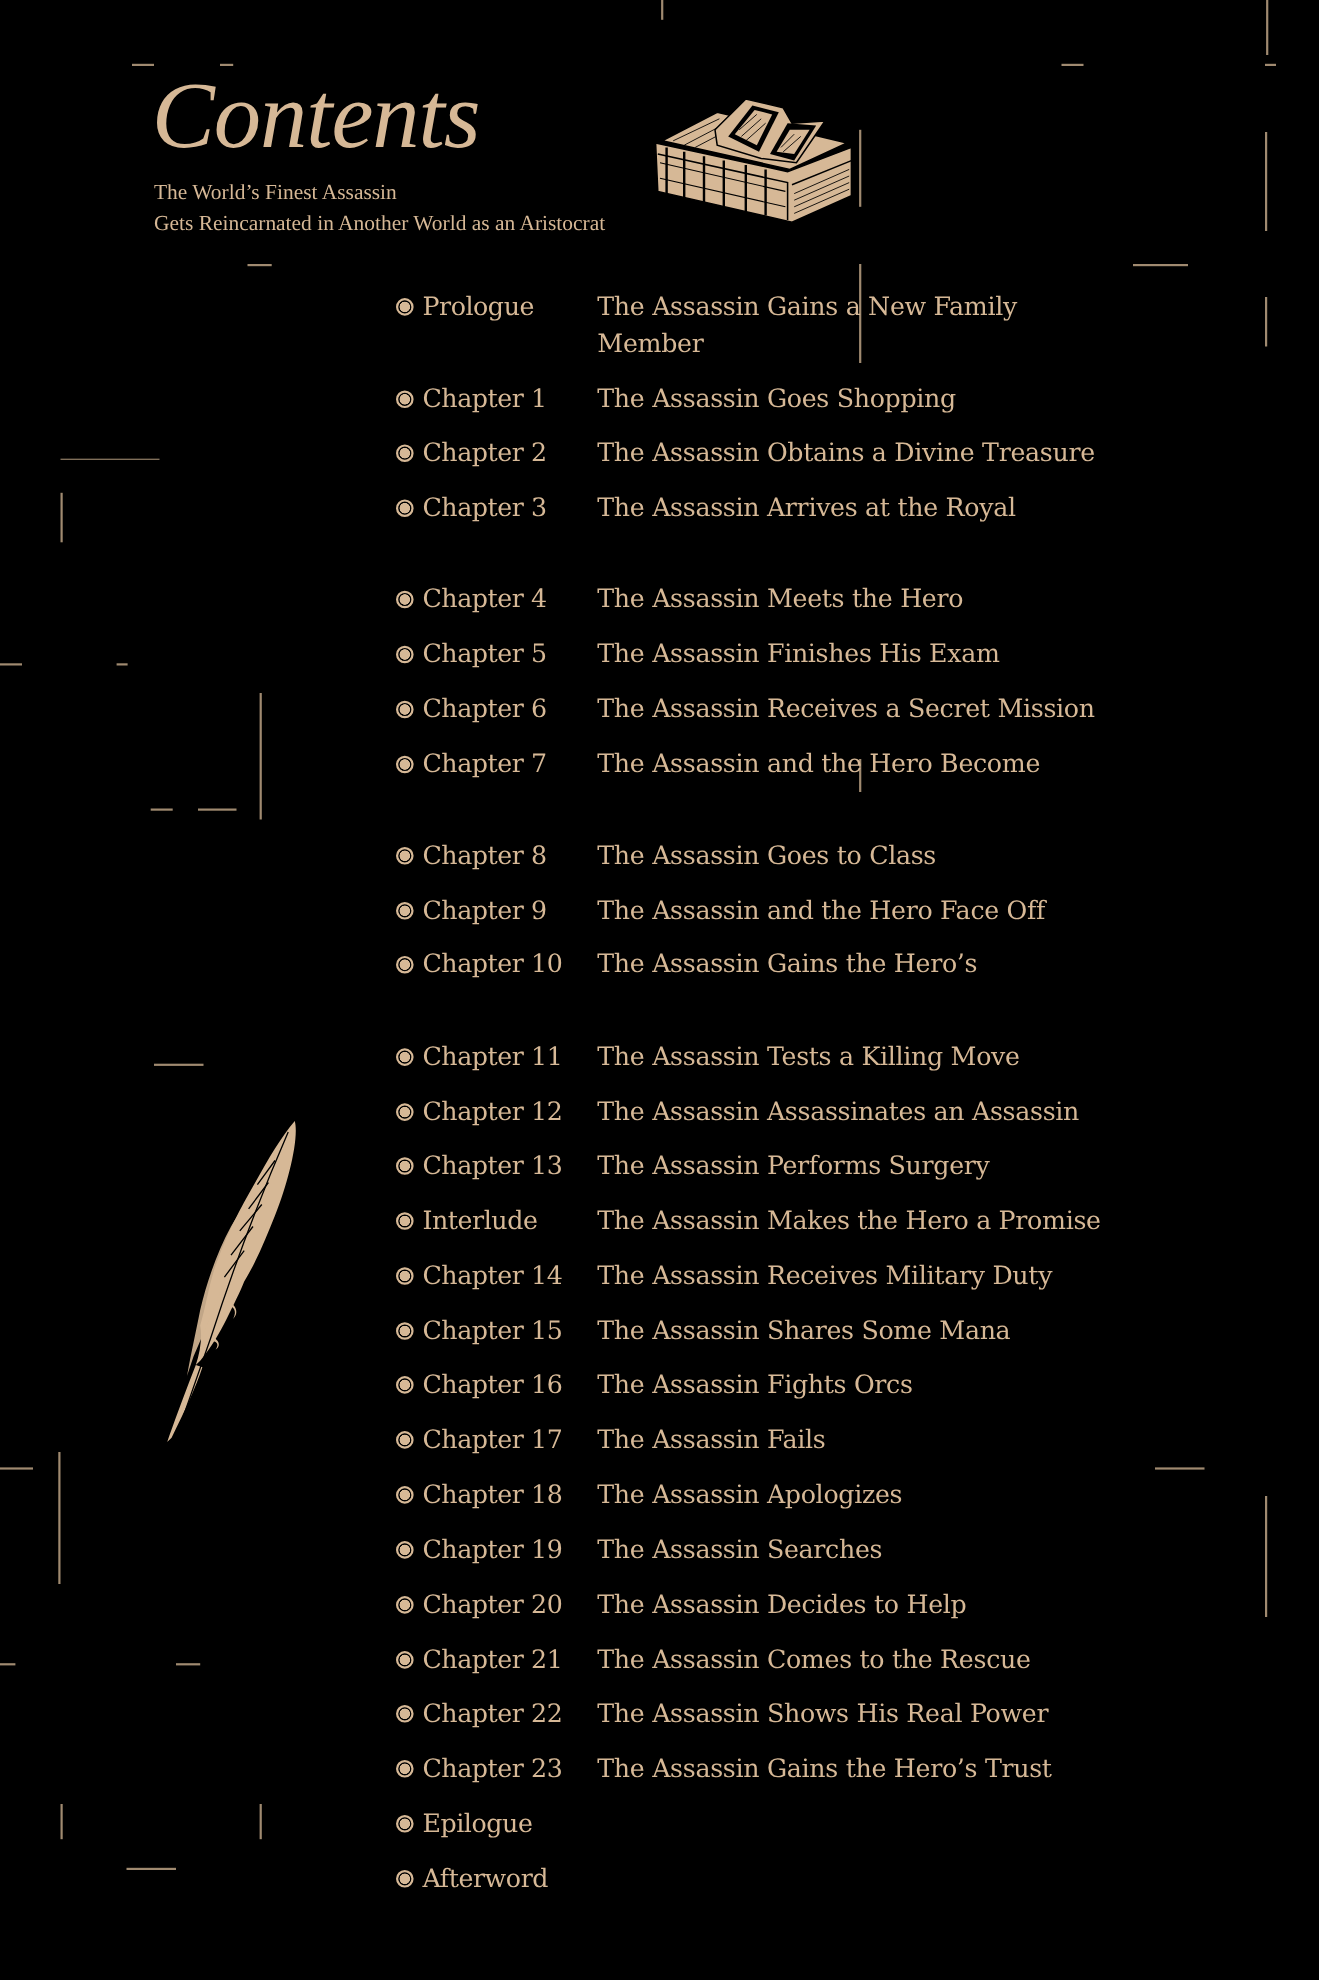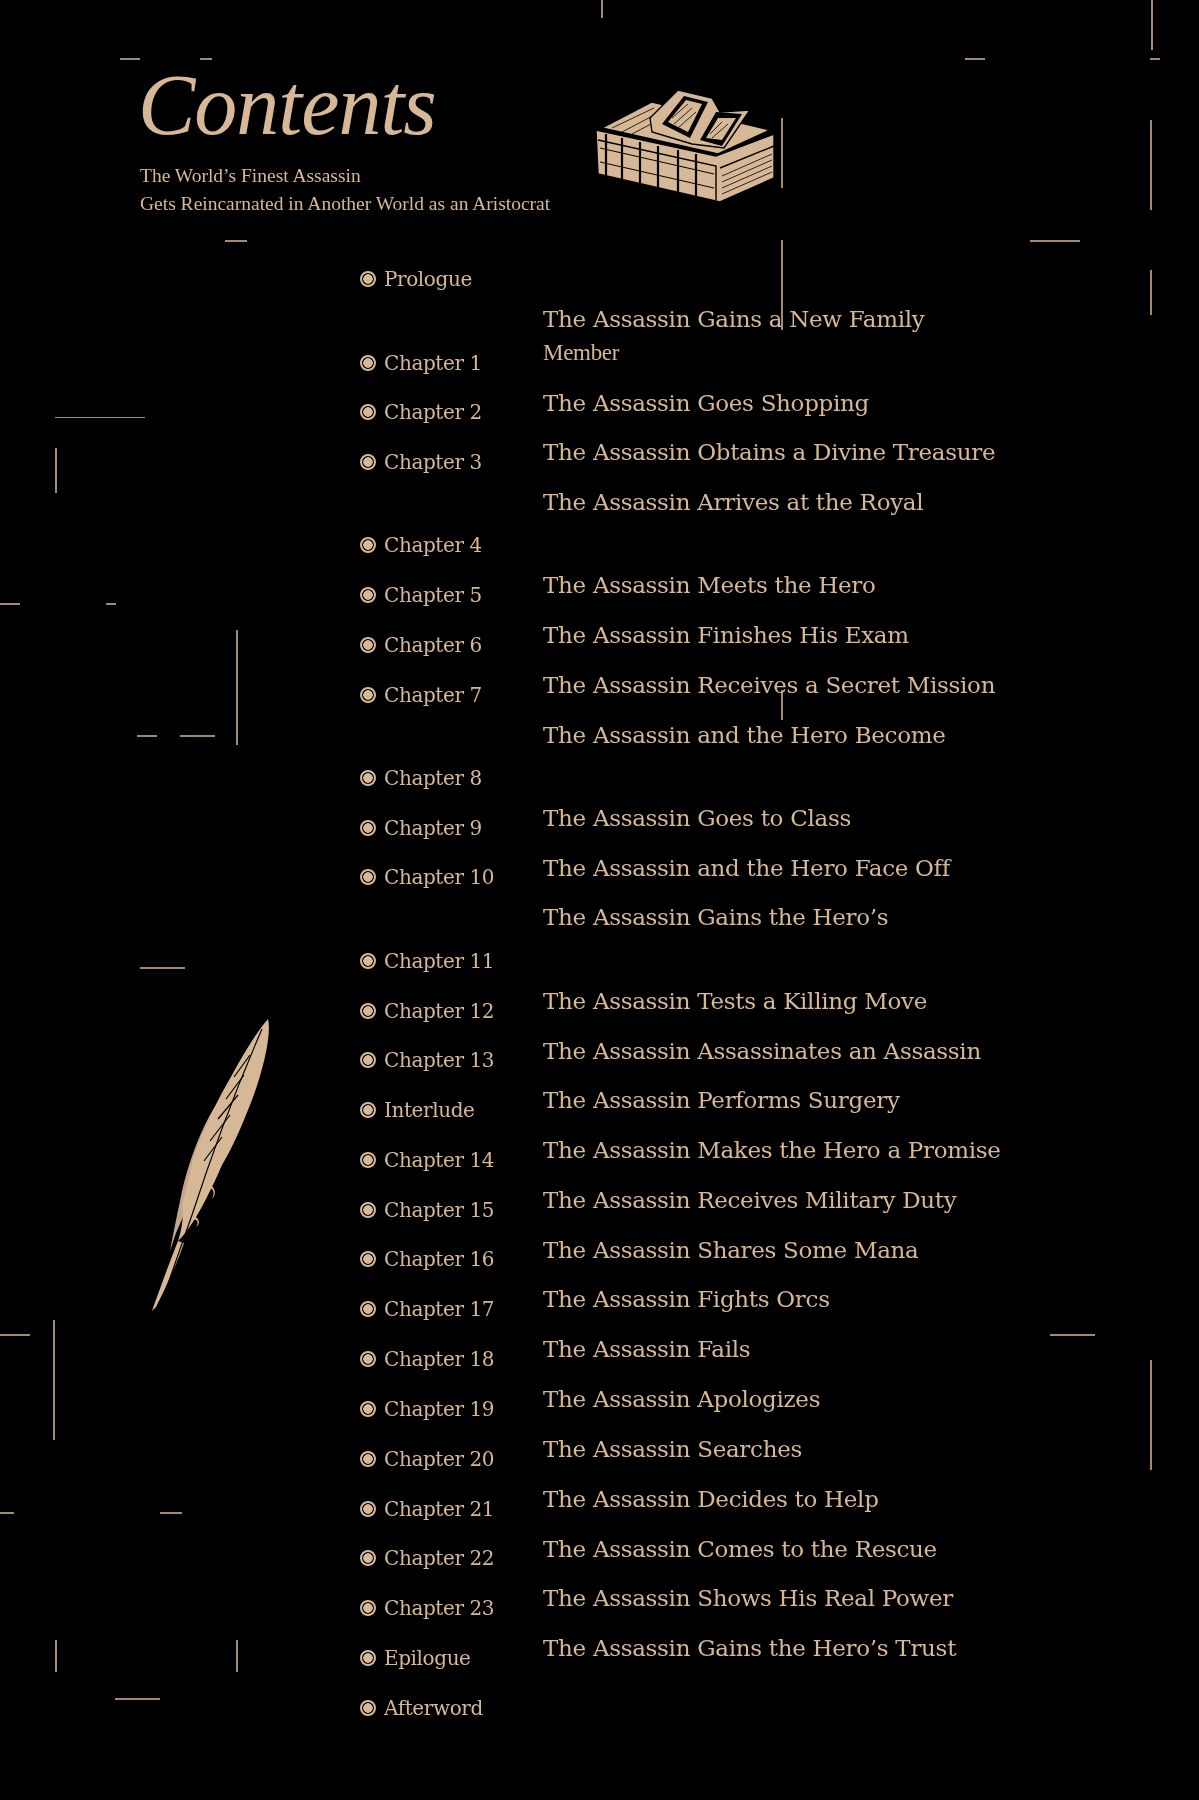--- a/index.html
+++ b/index.html
@@ -79,7 +79,7 @@
       left: 26px;
       top: 0;
       font-family: "DejaVu Serif", serif;
-      font-size: 20px;
+      font-size: 23px;
       line-height: 34px;
       letter-spacing: -0.4px;
       white-space: nowrap;

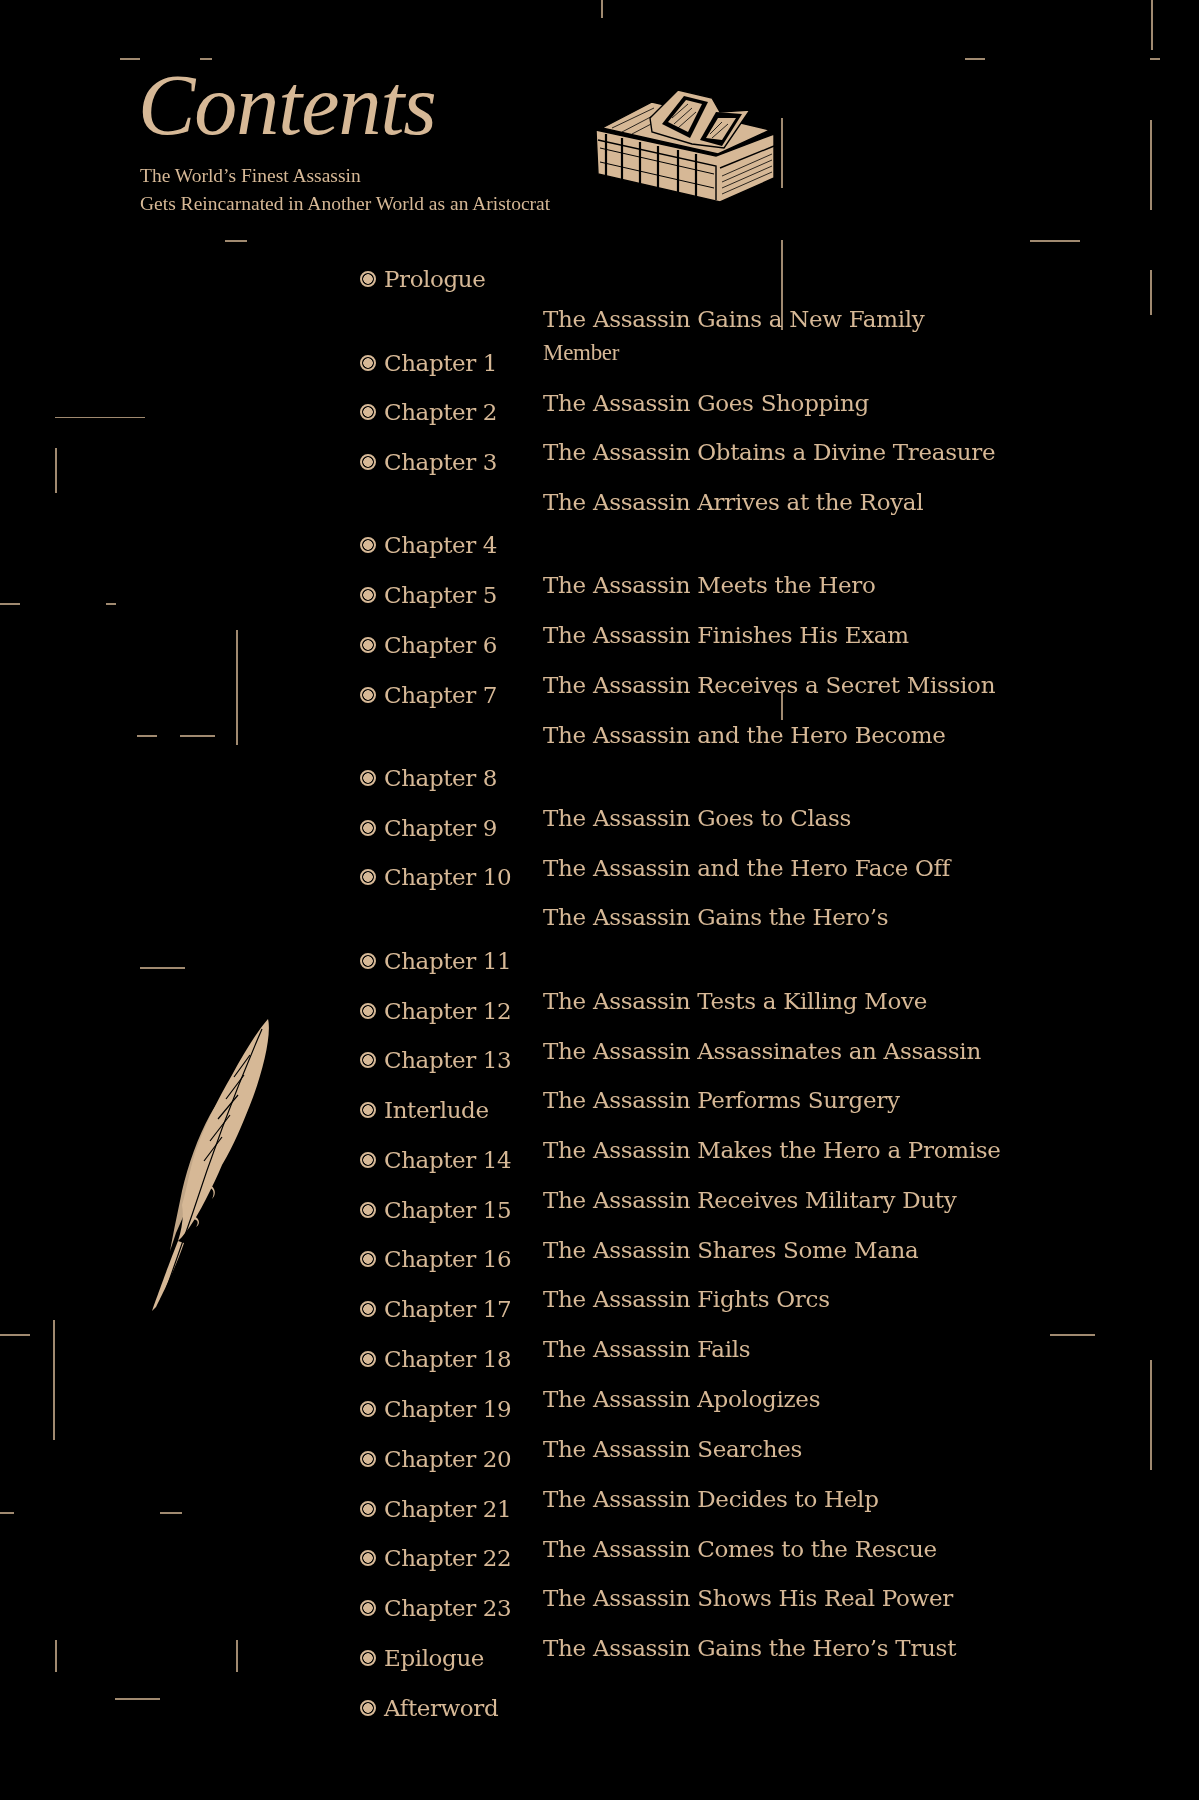--- a/index.html
+++ b/index.html
@@ -95,7 +95,6 @@
       letter-spacing: -0.3px;
       white-space: nowrap;
       color: #d6b896;
-      margin-top: 40px;
     }
     .chapter-title .cont {
       display: block;

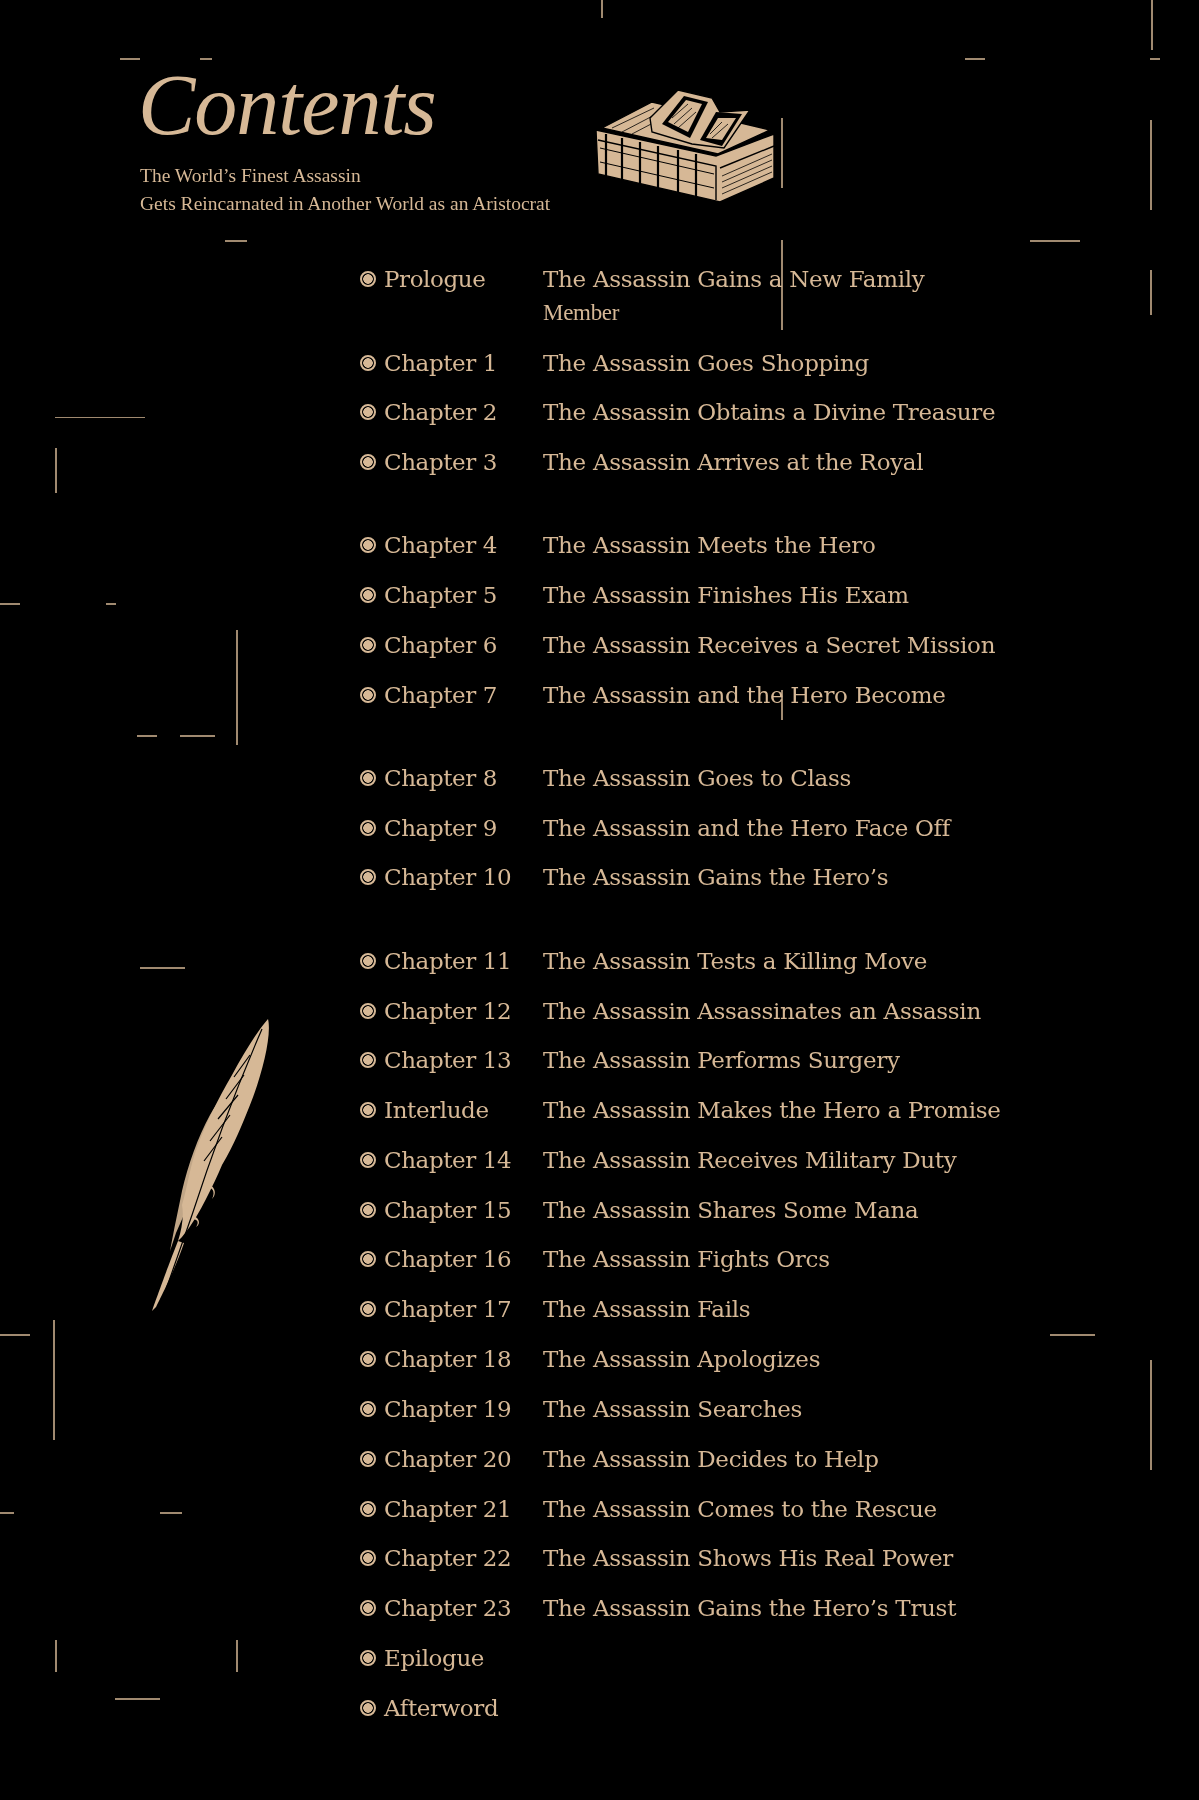--- a/index.html
+++ b/index.html
@@ -98,7 +98,6 @@
     }
     .chapter-title .cont {
       display: block;
-      font-family: Liberation Serif, serif;
     }
 
     .mark {

